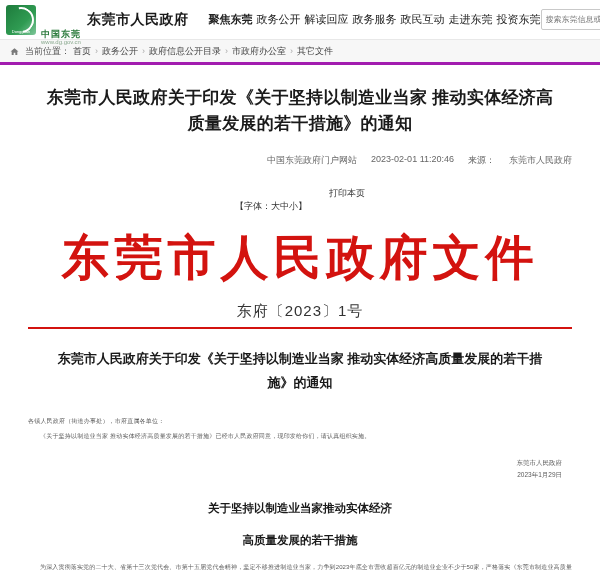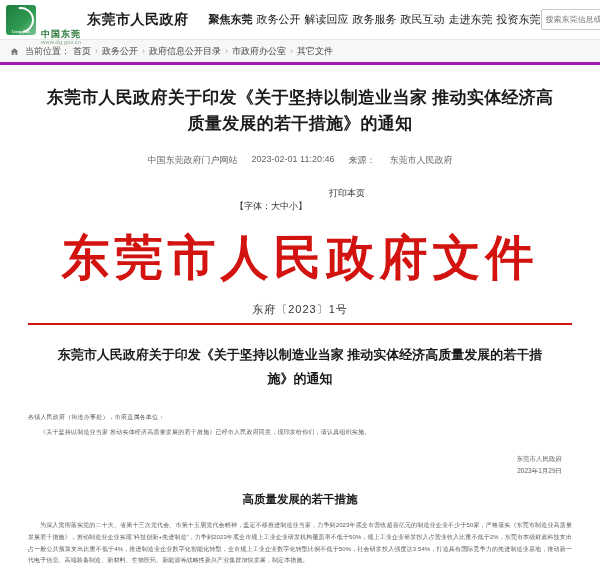--- a/index.html
+++ b/index.html
@@ -166,7 +166,7 @@
     font-size: 9px;
     color: #666;
     display: flex;
-    justify-content: center;
+    justify-content: flex-end;
     gap: 14px;
   }
   .meta-row span { white-space: nowrap; }

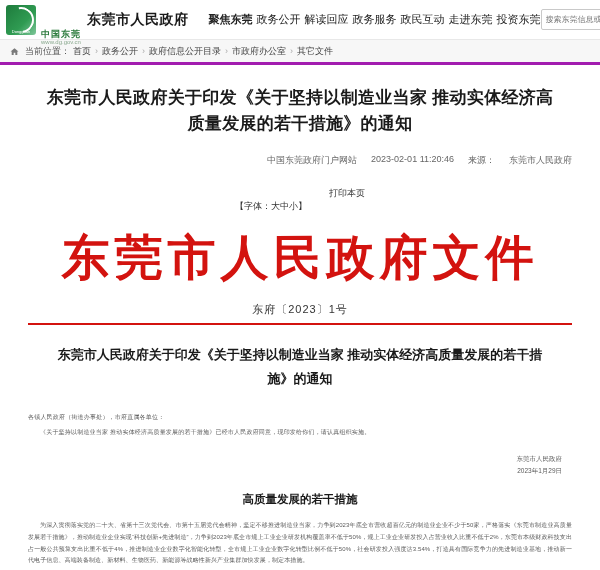--- a/index.html
+++ b/index.html
@@ -200,7 +200,7 @@
   .doc-number {
     margin-top: 16px;
     text-align: center;
-    font-size: 11px;
+    font-size: 15px;
     color: #333;
     letter-spacing: 1px;
   }

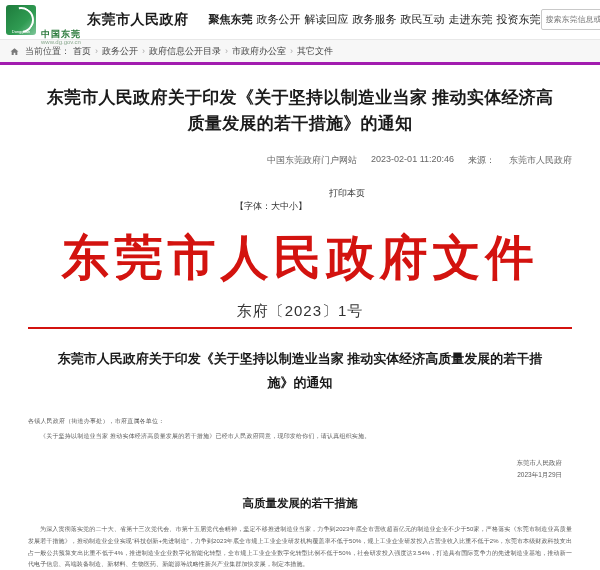--- a/index.html
+++ b/index.html
@@ -354,6 +354,7 @@
       <div>2023年1月29日</div>
     </div>
 
+    <div class="section-title">关于坚持以制造业当家推动实体经济</div>
     <div class="section-title" style="margin-top:11px">高质量发展的若干措施</div>
 
     <div class="small-body">

